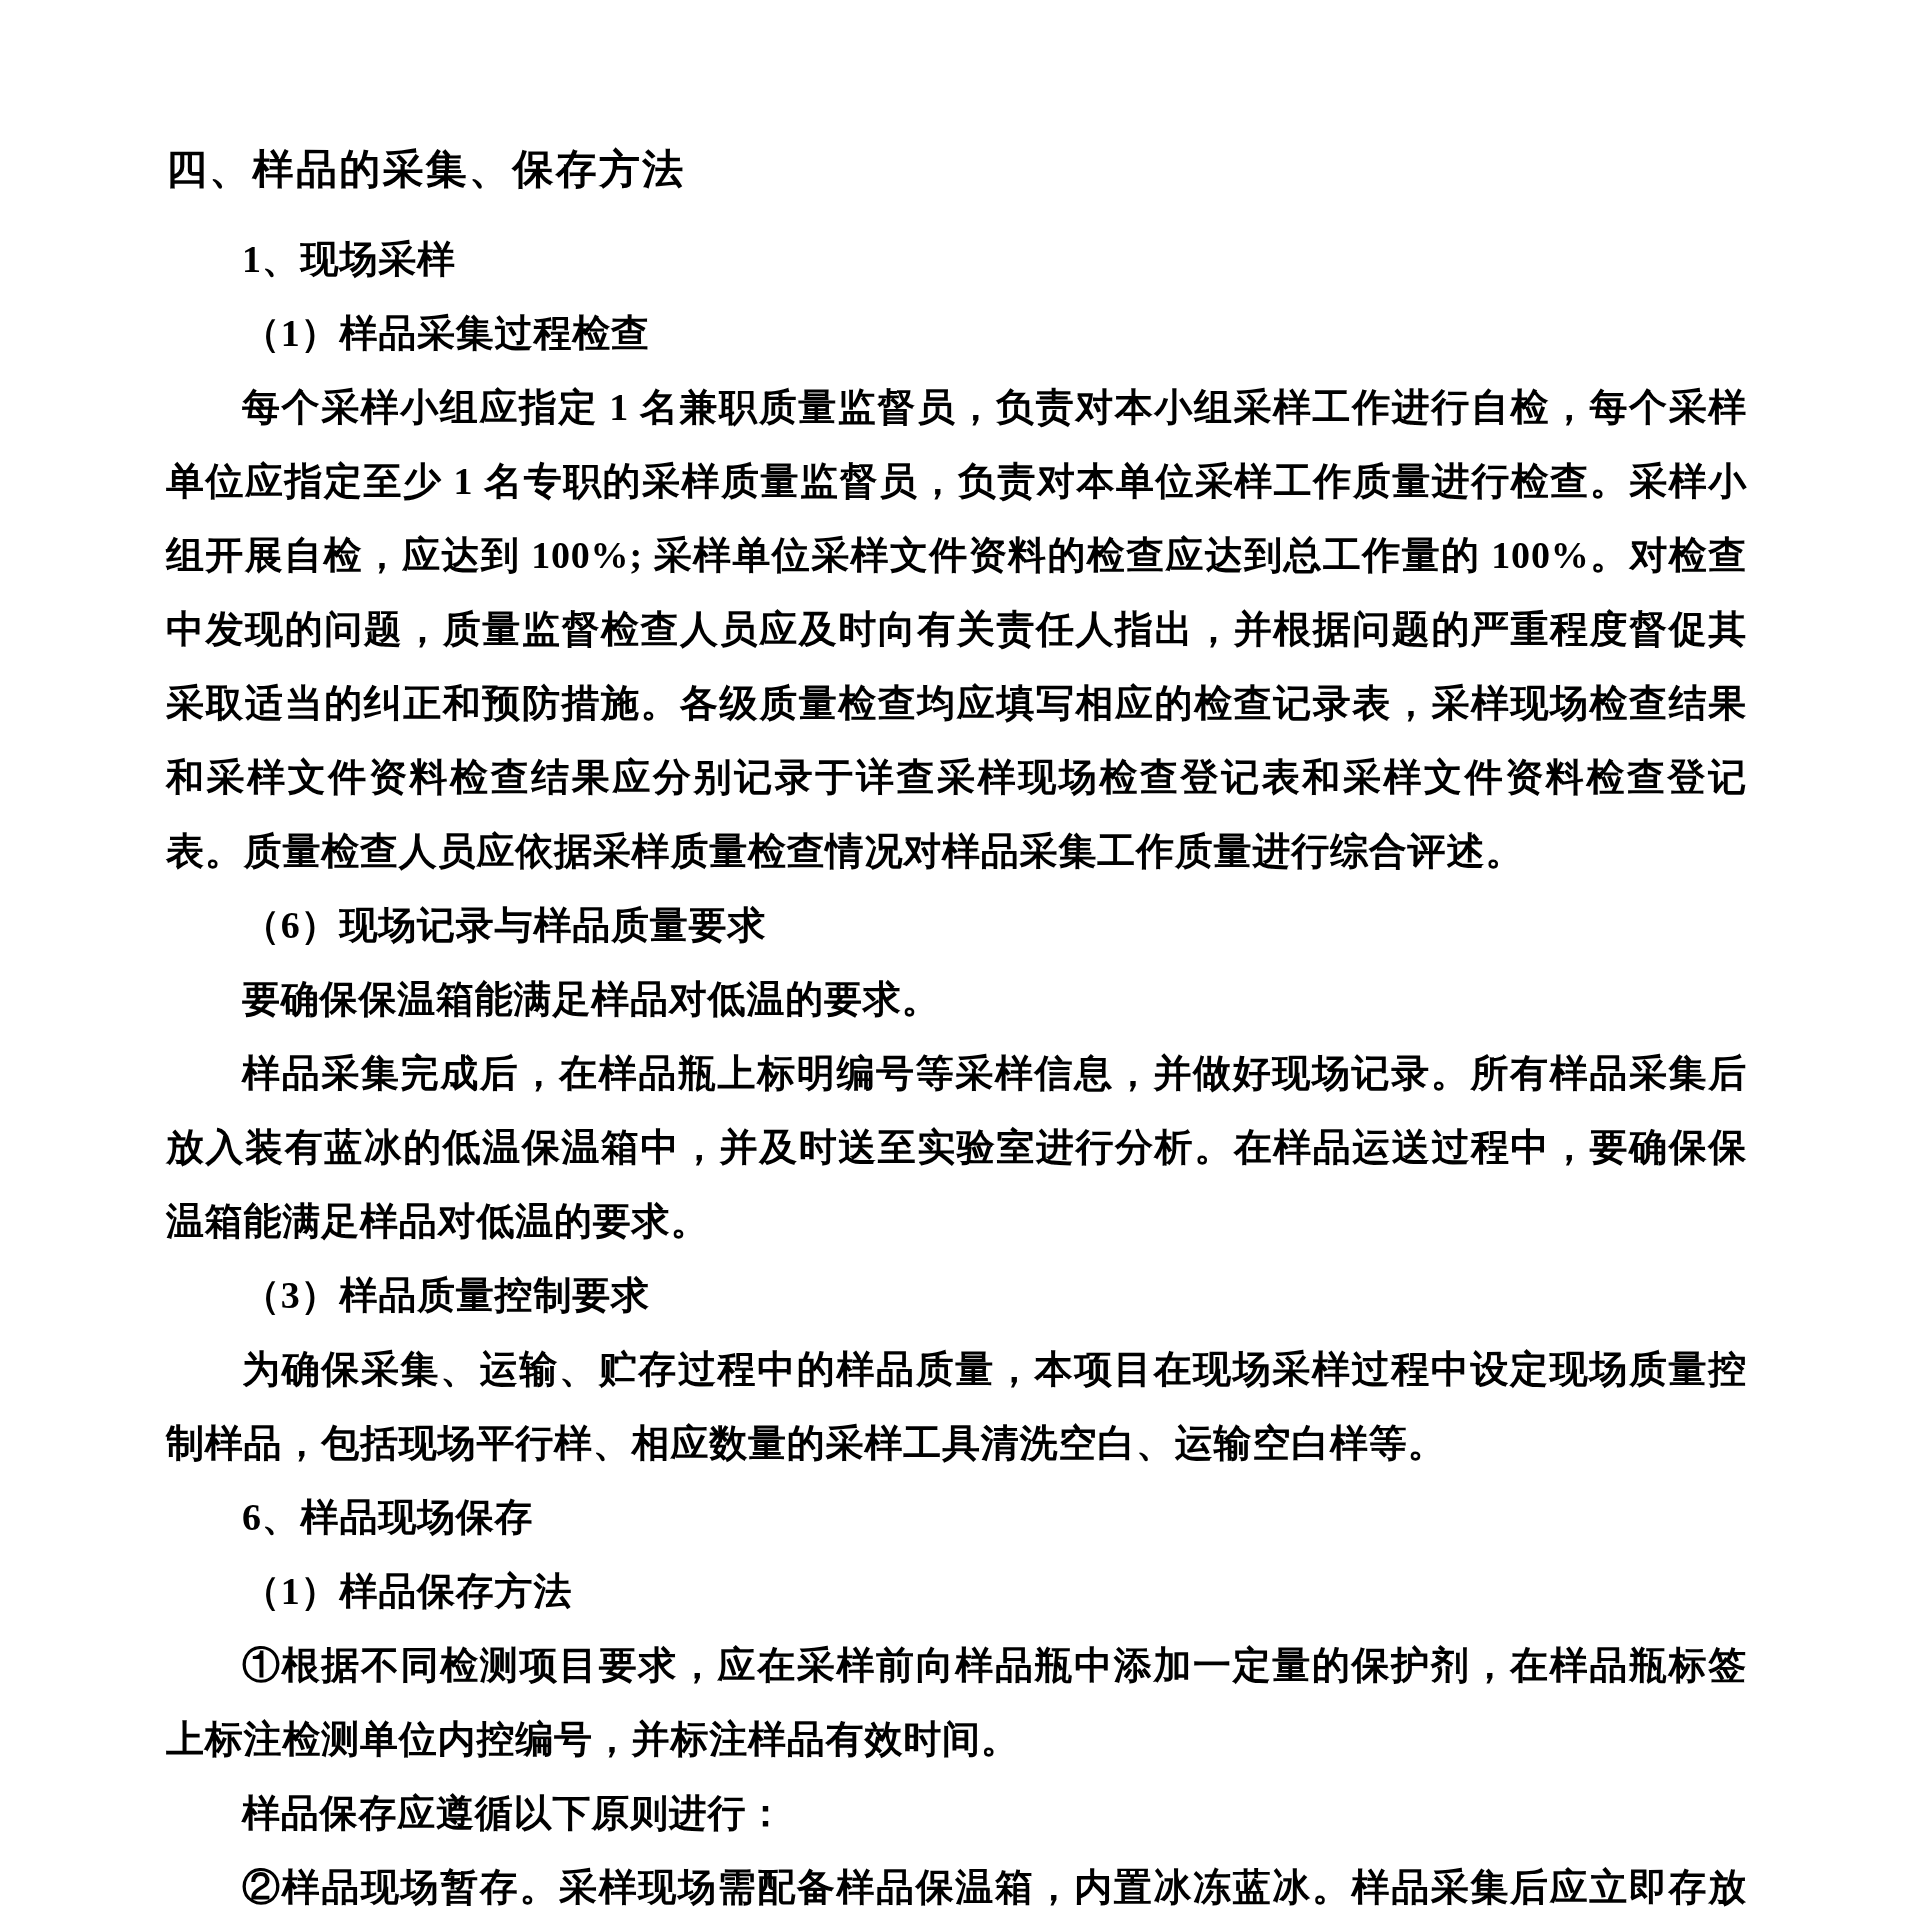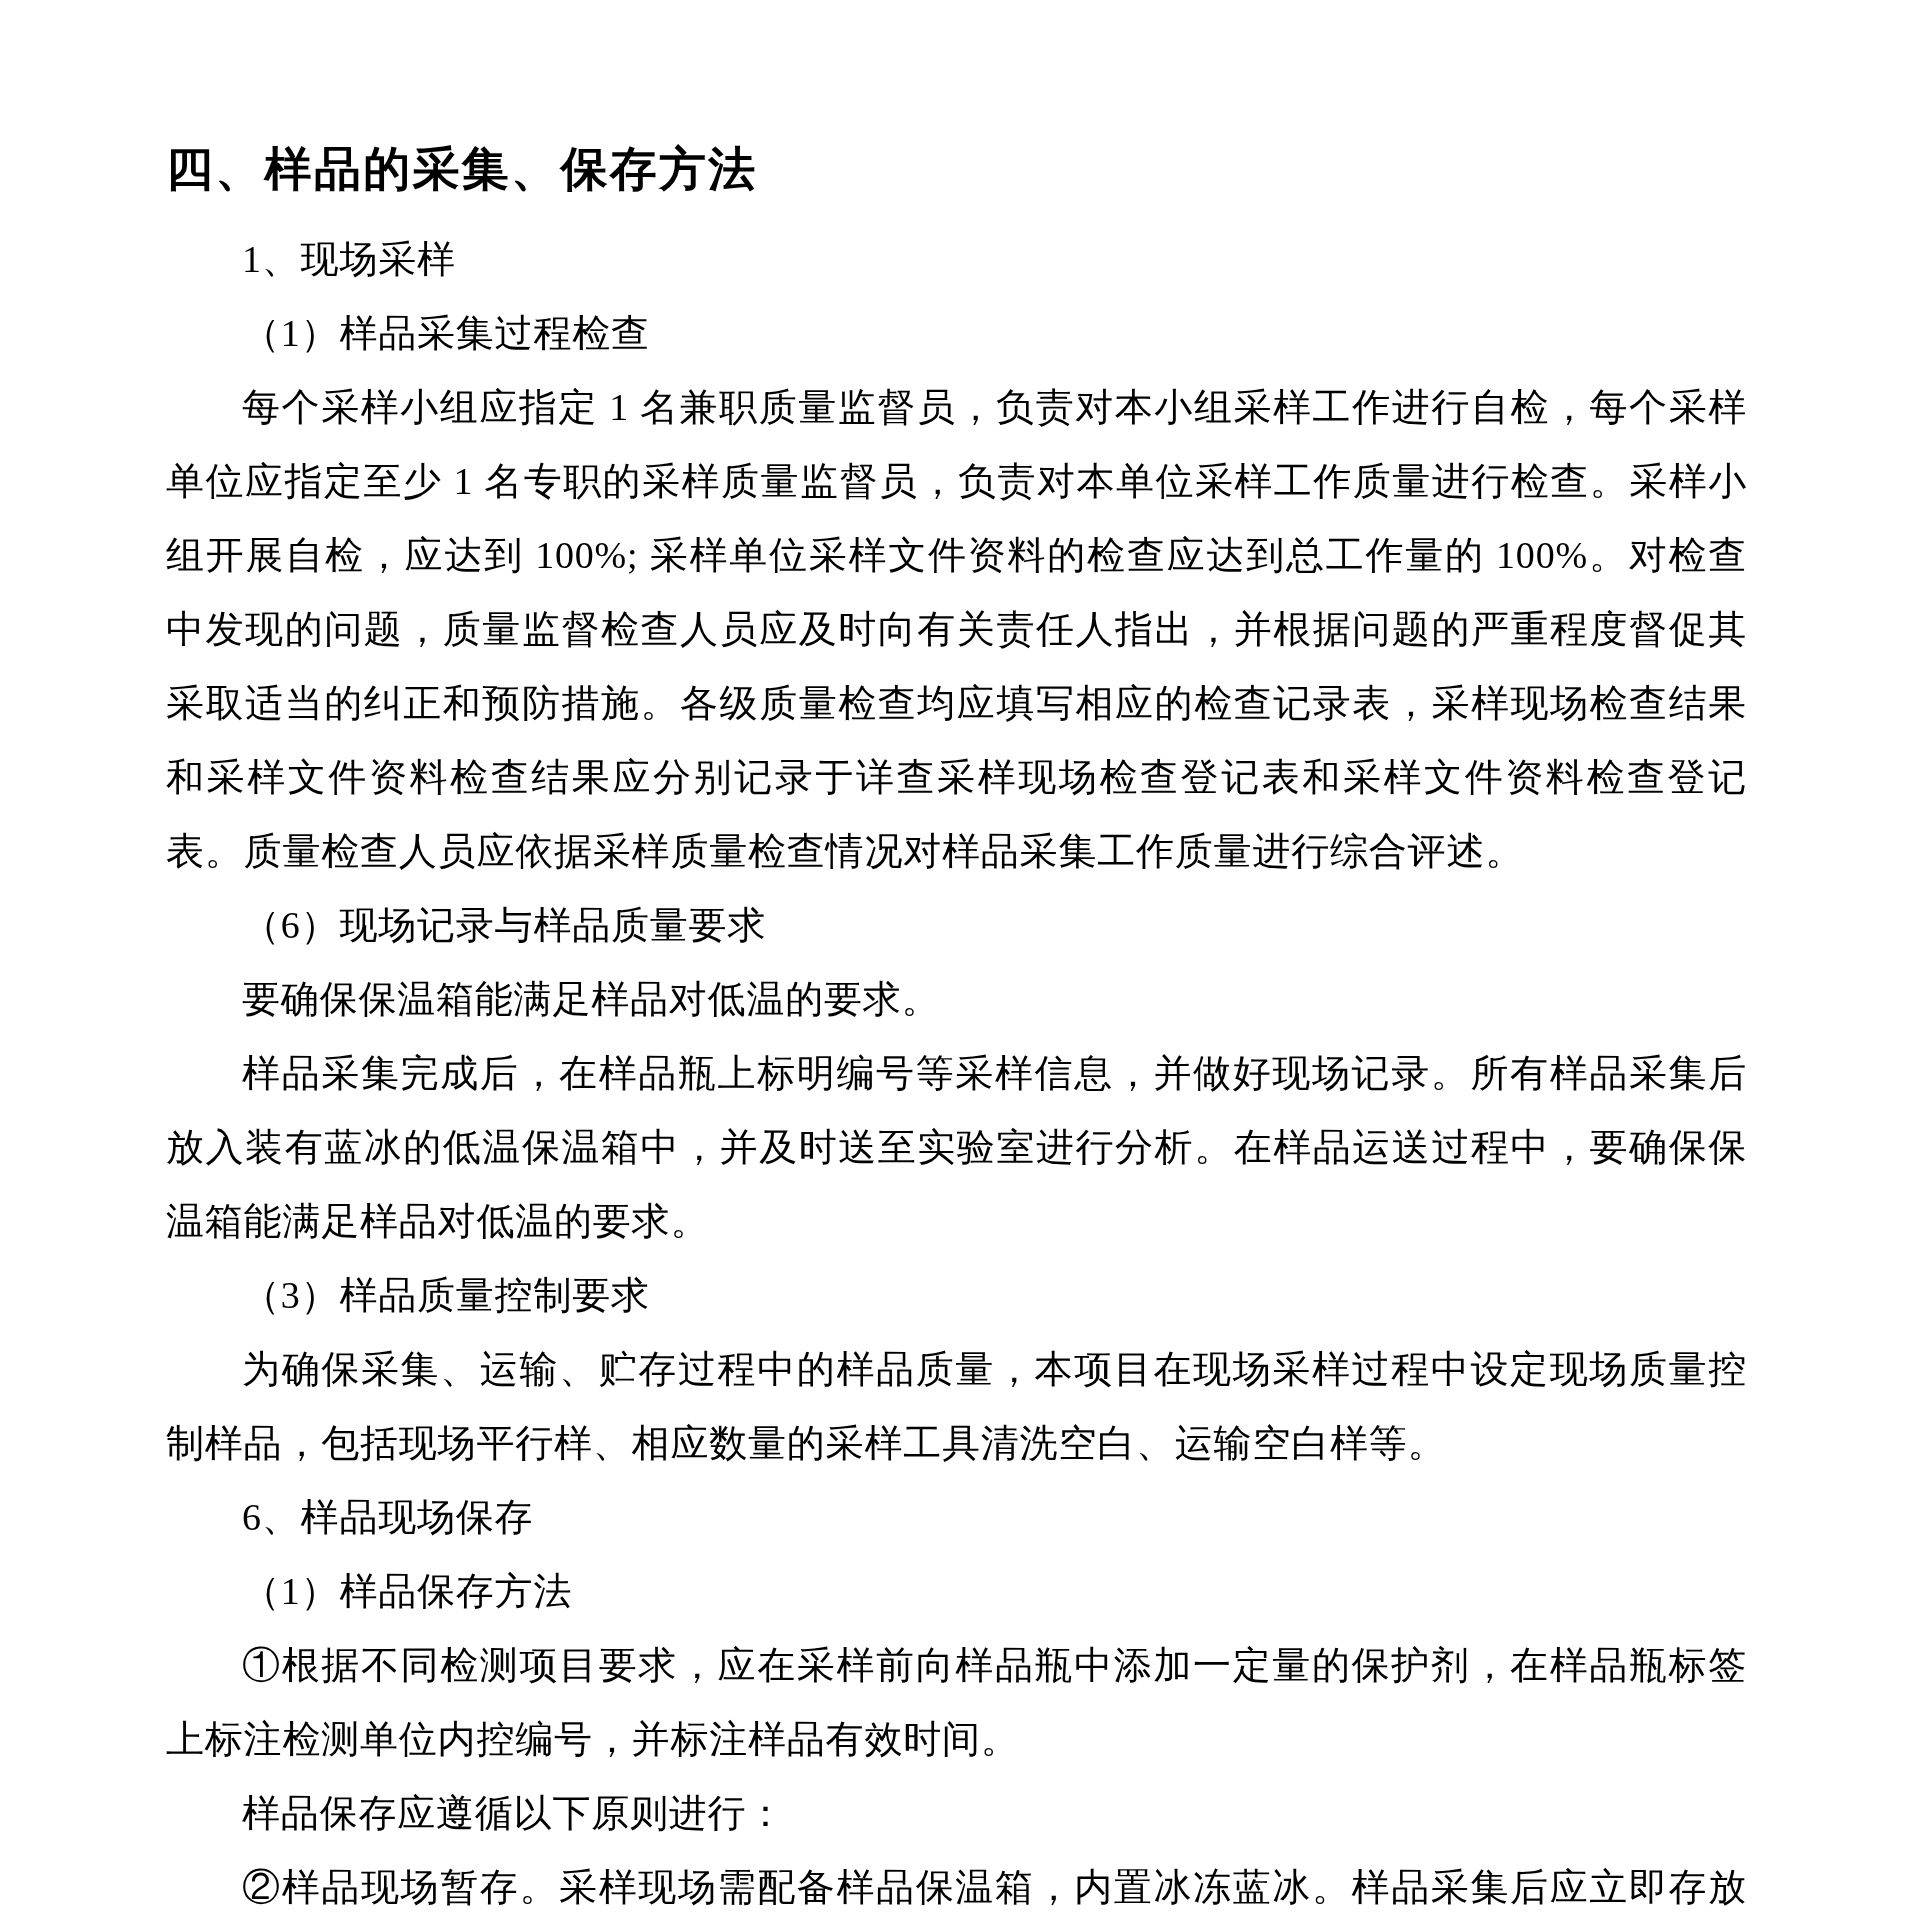--- a/index.html
+++ b/index.html
@@ -24,7 +24,7 @@
   }
   .doc-title {
     margin: 0 0 20px 0;
-    font-size: 47px;
+    font-size: 41px;
     line-height: 65px;
     font-weight: 700;
     letter-spacing: 2.3px;

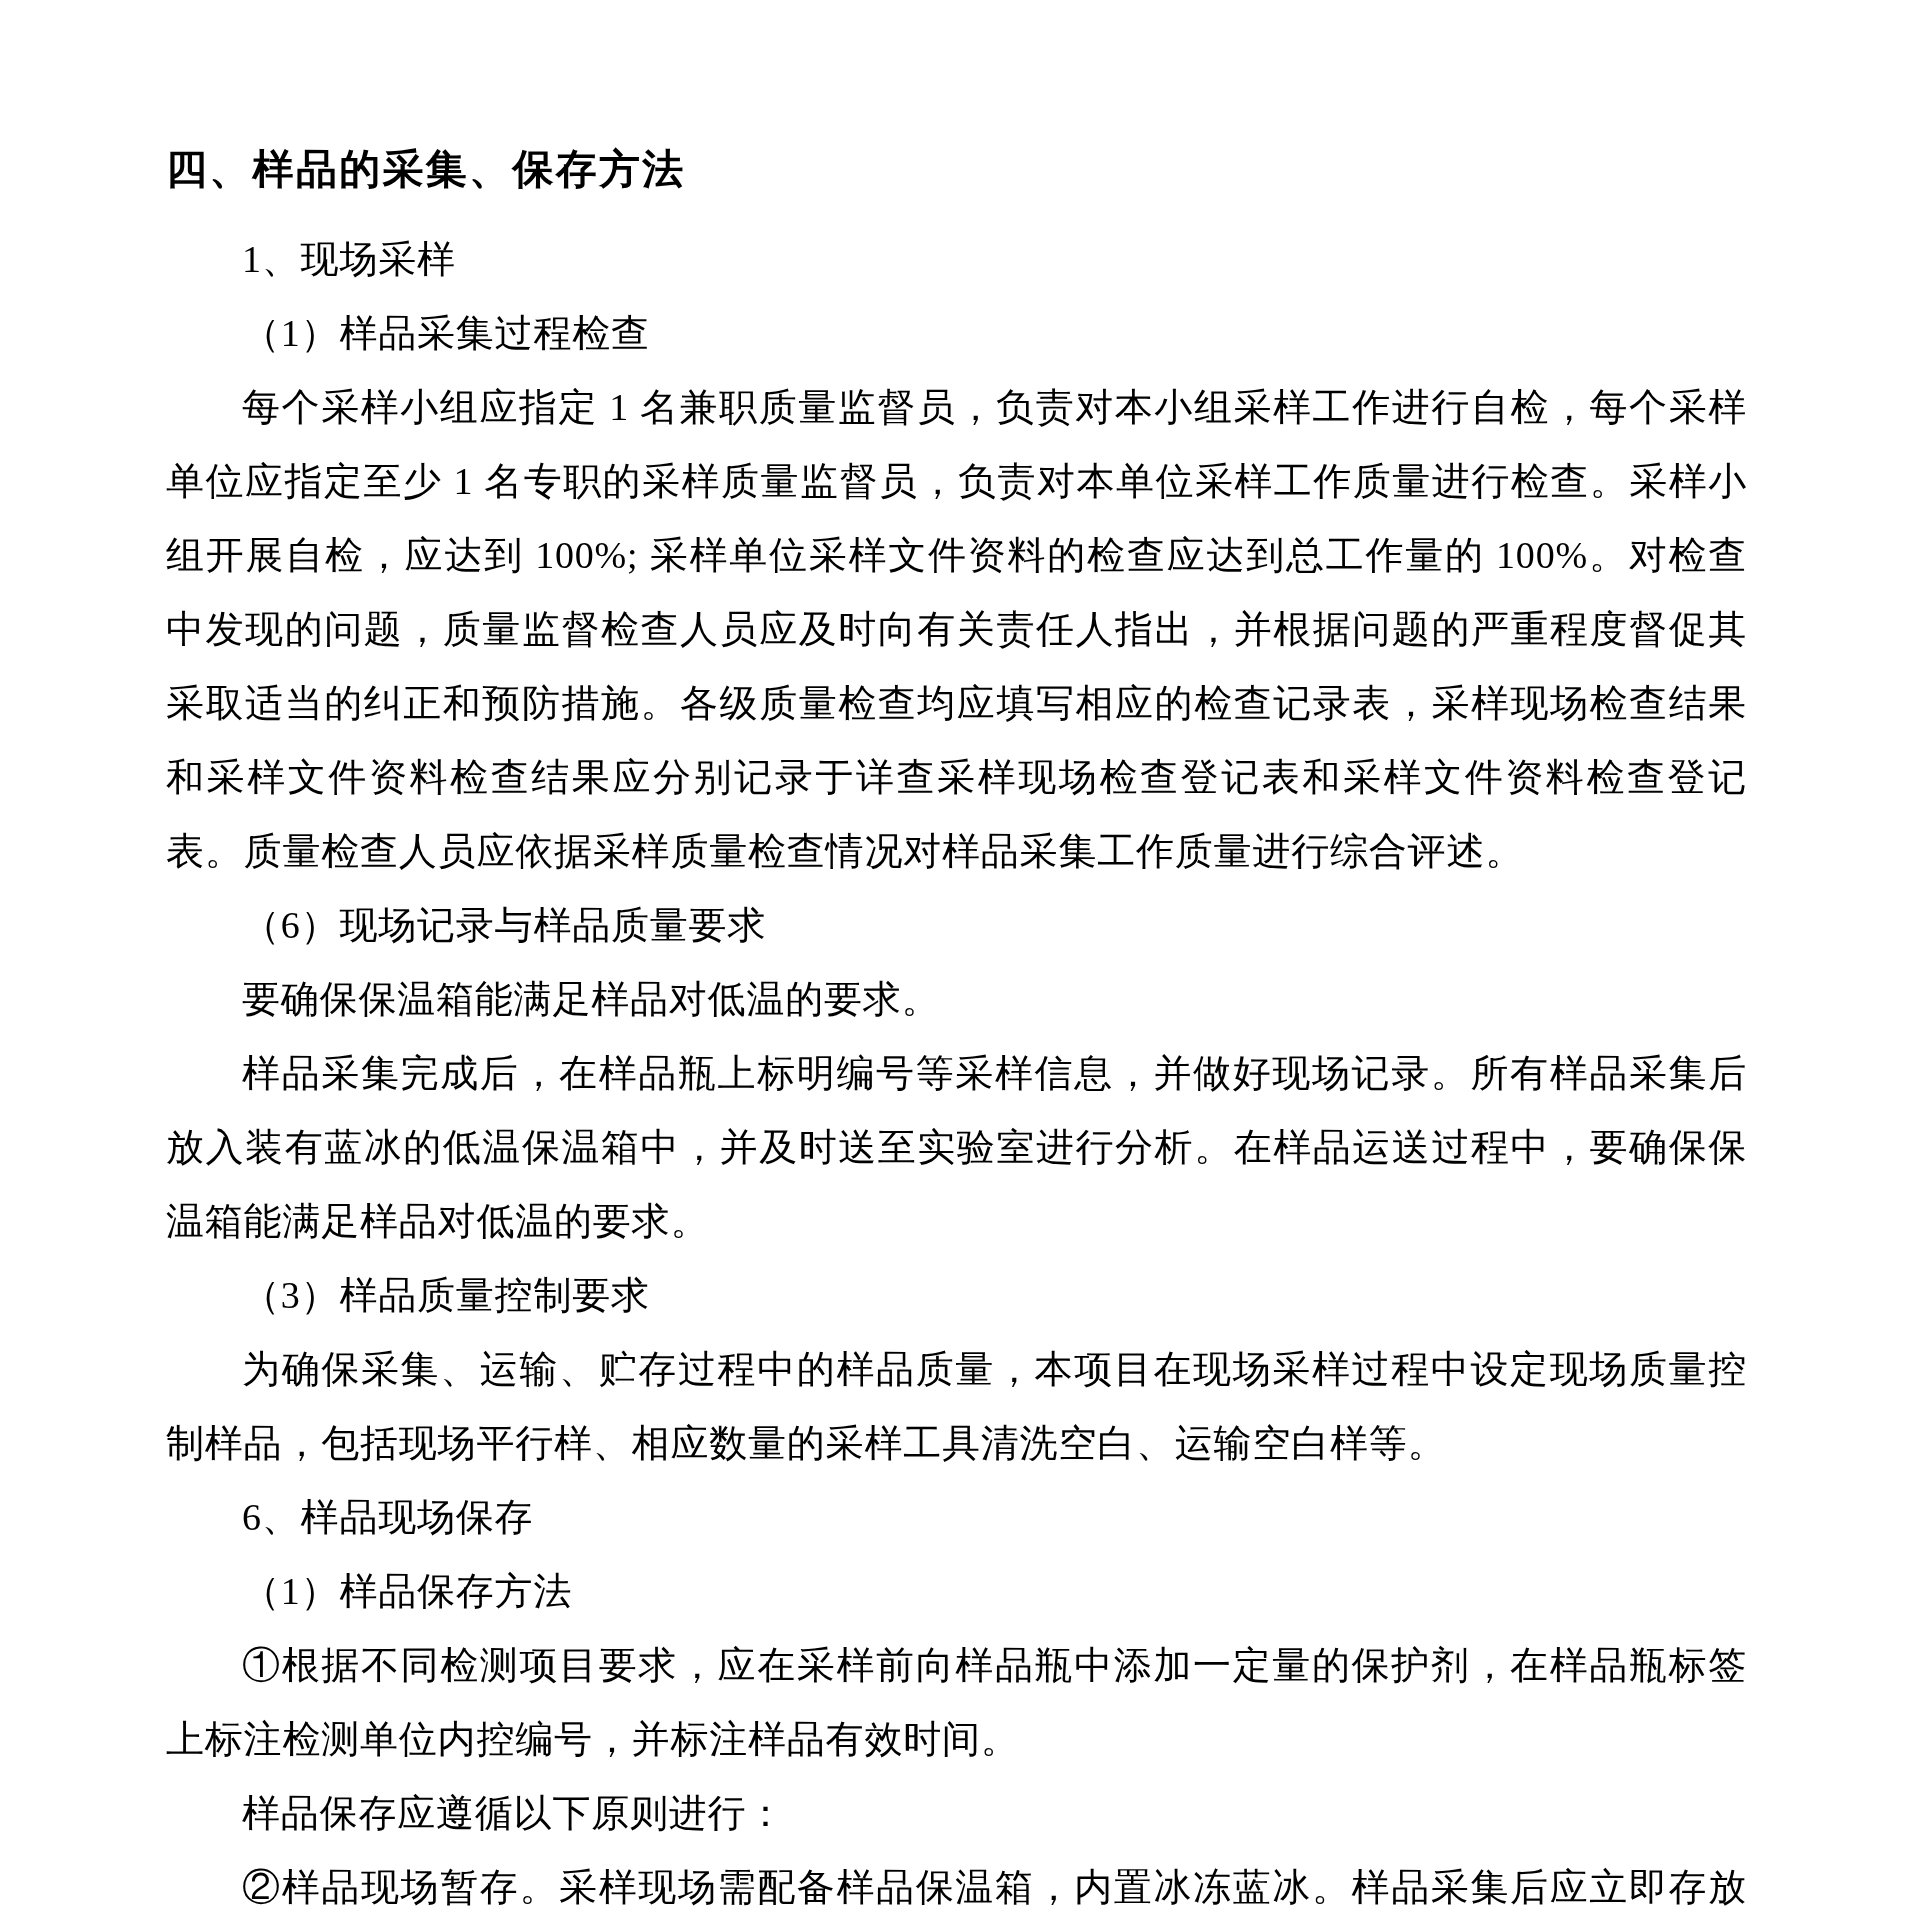--- a/index.html
+++ b/index.html
@@ -39,6 +39,7 @@
     text-justify: inter-character;
     letter-spacing: 0.8px;
     word-break: break-all;
+    font-weight: bold;
   }
   .para.heading {
     text-align: left;

